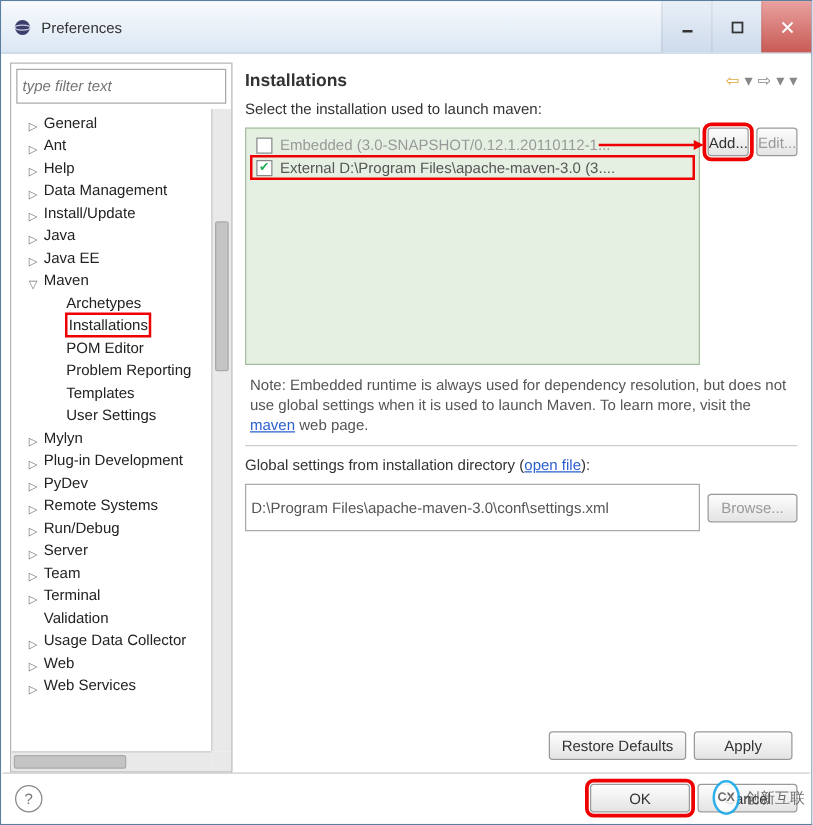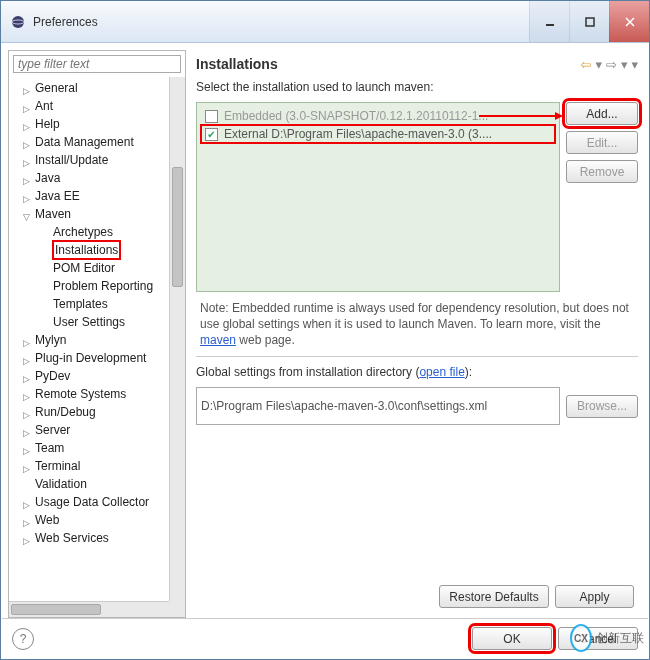--- a/index.html
+++ b/index.html
@@ -20,7 +20,7 @@
 .content-row { flex: 1; display: flex; min-height: 0; padding: 6px 6px 0 6px; gap:6px;}
 
 .left-panel { width: 178px; display: flex; flex-direction: column; border:1px solid #b8b8b8; background:#fff;}
-.filter-input { margin:4px; height:18px; border:1px solid #aaa; padding:2px 4px; color:#888; font-style: italic; background:#fff;}
+.filter-input { margin:4px; height:28px; border:1px solid #aaa; padding:2px 4px; color:#888; font-style: italic; background:#fff;}
 .tree-wrap { flex:1; overflow: hidden; position: relative; }
 .tree { padding: 2px 0 2px 4px; line-height: 18px; overflow:hidden; white-space: nowrap;}
 .tree .n0 { padding-left: 22px; position:relative;}

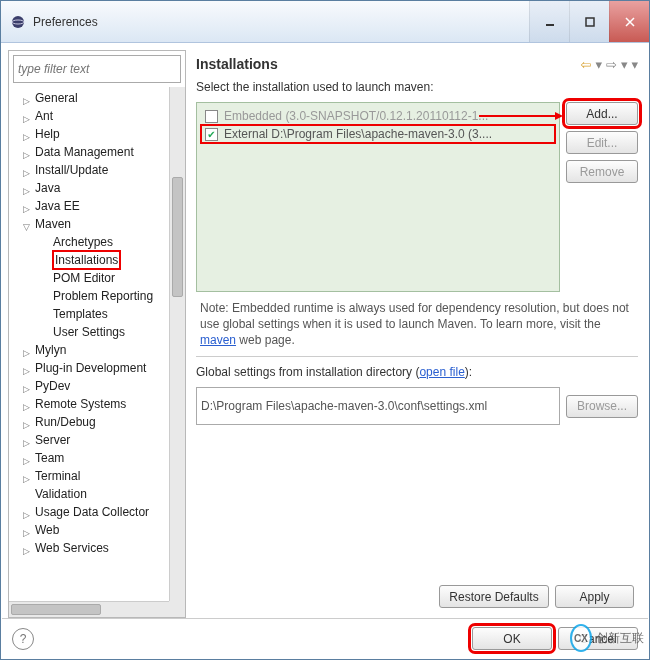--- a/index.html
+++ b/index.html
@@ -54,7 +54,7 @@
 .arrow-anno { position:absolute; top:8px; right:-4px; width:80px; height:2px; background:#e00;}
 .arrow-anno::after{content:"";position:absolute;right:-4px;top:-3px;border-left:8px solid #e00;border-top:4px solid transparent;border-bottom:4px solid transparent;}
 
-.side-btns { width:72px; display:flex; flex-direction:column; gap:6px;}
+.side-btns { width:72px; display:flex; gap:6px;}
 .btn { height:23px; background:linear-gradient(#fdfdfd,#e4e4e4); border:1px solid #999; border-radius:3px; color:#333; display:flex; align-items:center; justify-content:center; cursor:default;}
 .btn.disabled { color:#9a9a9a;}
 .btn.emph { outline:3px solid #e00; outline-offset:1px;}

